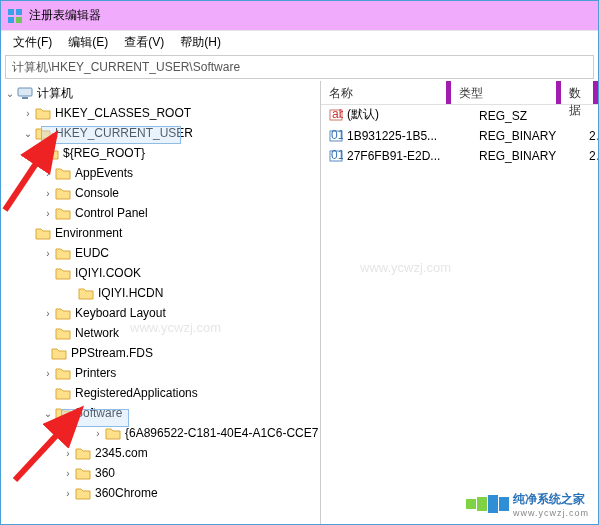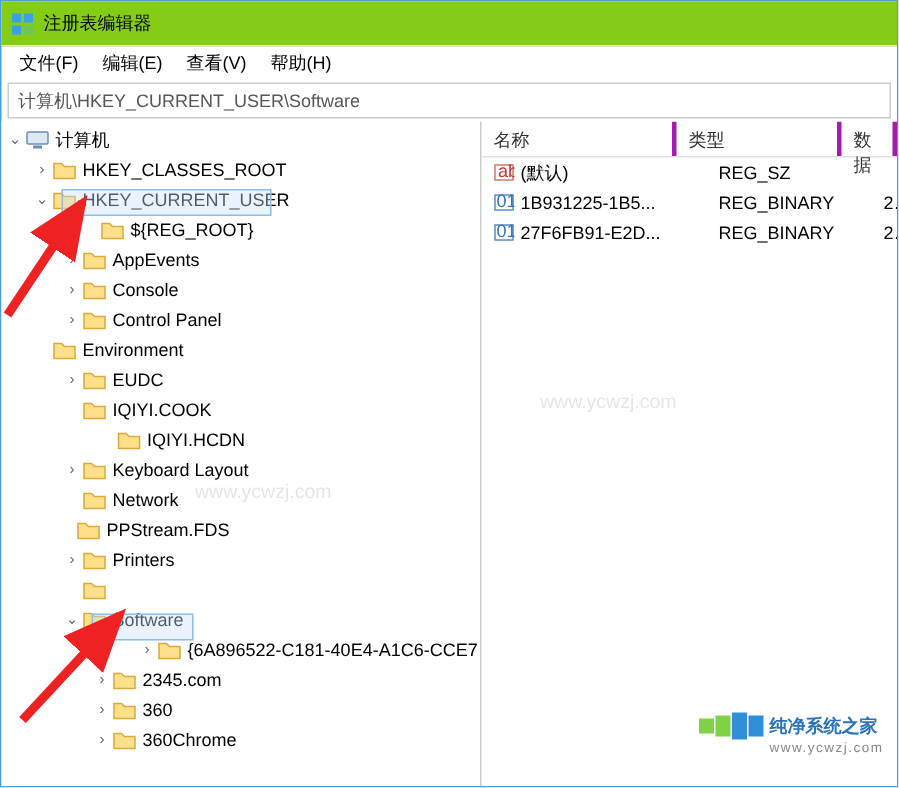--- a/index.html
+++ b/index.html
@@ -7,7 +7,7 @@
 
 .window { border: 1px solid #4a9fd8; width: 599px; height: 525px; display: flex; flex-direction: column; }
 
-.titlebar { height: 30px; background: #84cc16; display: flex; align-items: center; padding: 0 6px; border-bottom: 1px solid #e5e5e5; }
+.titlebar { height: 30px; background: #f0abfc; display: flex; align-items: center; padding: 0 6px; border-bottom: 1px solid #e5e5e5; }
 .titlebar .app-icon { width: 16px; height: 16px; margin-right: 6px; }
 .titlebar .app-icon svg { width: 16px; height: 16px; }
 .titlebar .title { color: #000; }

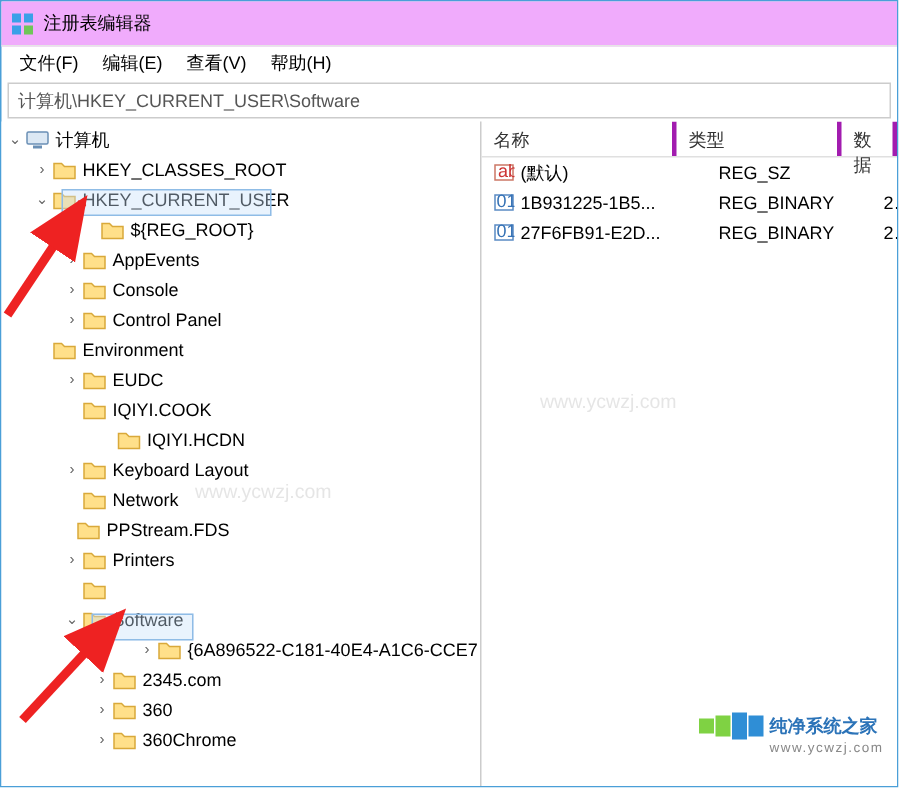--- a/index.html
+++ b/index.html
@@ -33,7 +33,7 @@
 
 .right-panel { flex: 1; background: #fff; overflow: hidden; }
 .right-header { display: flex; height: 24px; border-bottom: 1px solid #e0e0e0; }
-.right-header .col { padding: 4px 8px; color: #333; border-right: 3px solid #a21caf; }
+.right-header .col { padding: 4px 8px; color: #333; border-right: 5px solid #a21caf; }
 .col.name { width: 130px; }
 .col.type { width: 110px; }
 .col.data { flex: 1; }

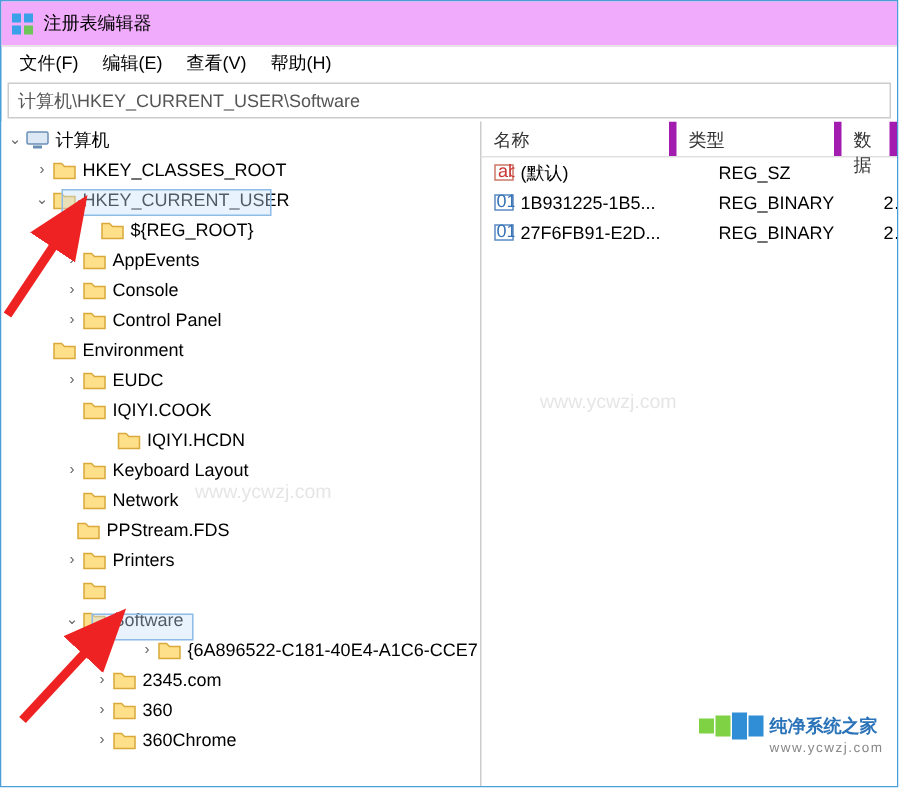--- a/index.html
+++ b/index.html
@@ -37,7 +37,7 @@
 .col.name { width: 130px; }
 .col.type { width: 110px; }
 .col.data { flex: 1; }
-.right-row { display: flex; height: 20px; align-items: center; }
+.right-row { display: flex; height: 20px; align-items: flex-end; }
 .right-row .cell { padding: 2px 8px; overflow: hidden; text-overflow: ellipsis; white-space: nowrap; }
 .right-row .cell.name { width: 130px; display:flex; align-items:center; gap:4px; }
 .right-row .cell.type { width: 110px; margin-left: 20px; }

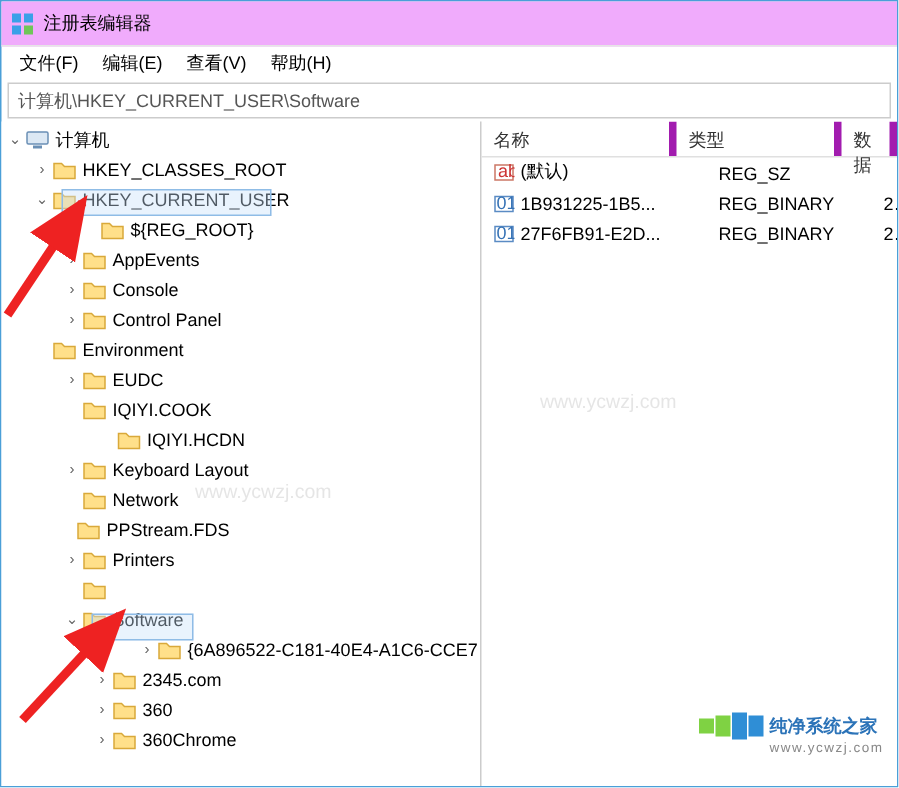--- a/index.html
+++ b/index.html
@@ -130,7 +130,7 @@
         <span class="label">HKEY_CURRENT_USER</span>
       </div>
 
-      <div class="tree-node" style="padding-left:52px">
+      <div class="tree-node" style="padding-left:28px">
         <span class="chev"></span>
         <span class="folder-icon">
             <svg class="folder-svg" viewBox="0 0 16 14">

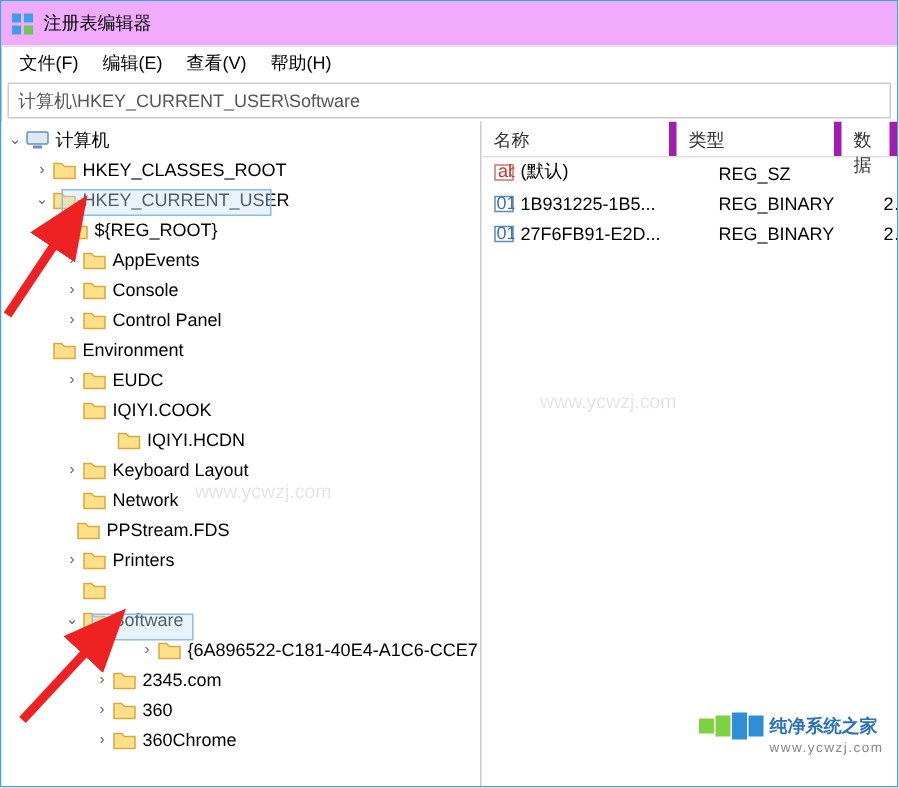--- a/index.html
+++ b/index.html
@@ -257,6 +257,7 @@
               <path d="M1 3 L6 3 L8 5 L15 5 L15 13 L1 13 Z" fill="#ffe08a" stroke="#d9a93a"></path>
             </svg>
           </span>
+        <span class="label">RegisteredApplications</span>
       </div>
 
       <div class="tree-node" style="padding-left:40px">

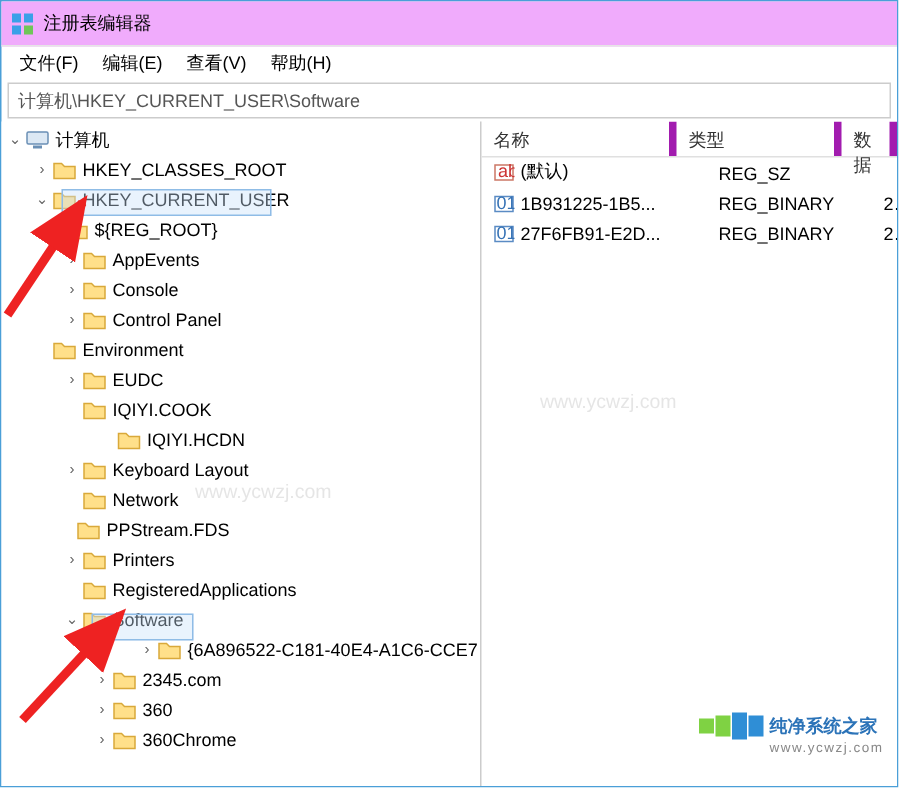--- a/index.html
+++ b/index.html
@@ -49,7 +49,7 @@
 .arrow svg { overflow: visible; }
 
 
-.watermark-logo { position: absolute; right: 6px; bottom: 20px; display: flex; align-items: flex-start; gap: 4px; background: rgba(255,255,255,0.85); padding: 2px 4px; }
+.watermark-logo { position: absolute; right: 6px; bottom: 5px; display: flex; align-items: center; gap: 4px; background: rgba(255,255,255,0.85); padding: 2px 4px; }
 .watermark-logo .sq { width: 10px; height: 10px; }
 .watermark-squares { display: flex; gap: 1px; align-items:center; }
 .watermark-squares .sq.s1 { background:#7fd243; height:10px; }

